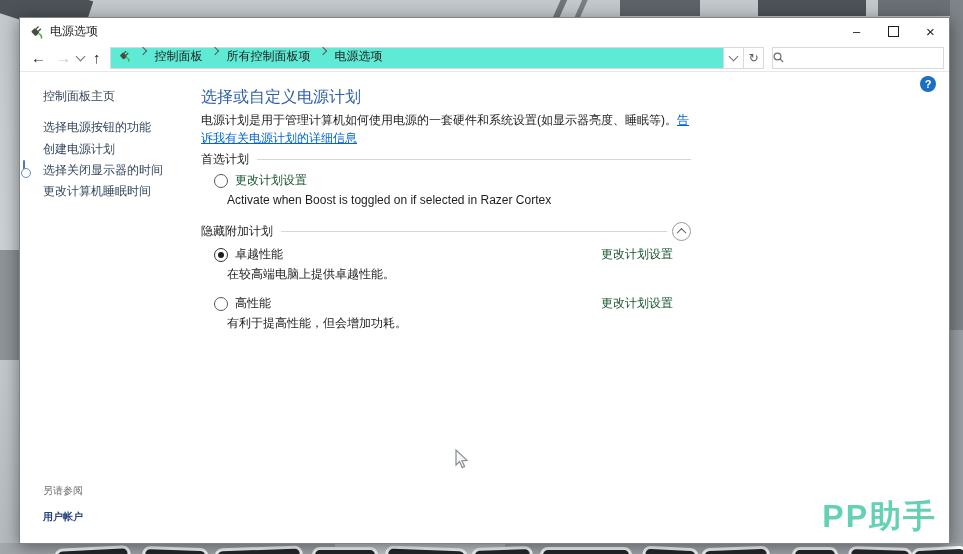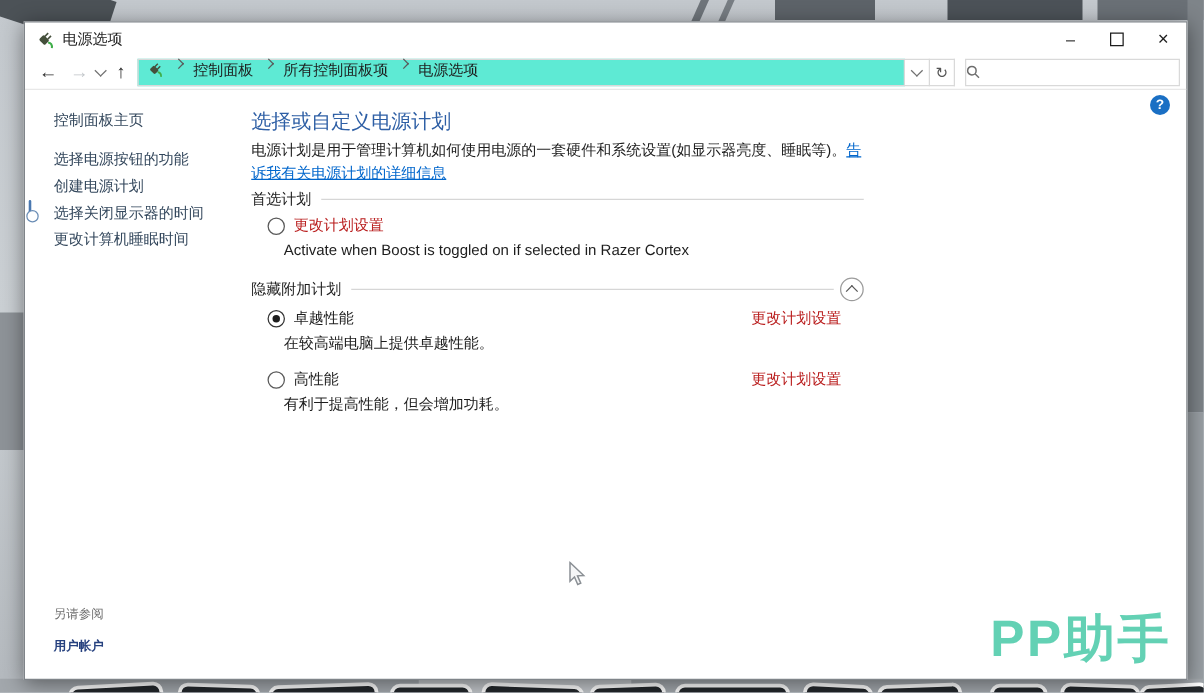--- a/index.html
+++ b/index.html
@@ -80,7 +80,7 @@
   .radio.checked{border-color:#333;}
   .radio.checked::after{content:"";width:6px;height:6px;border-radius:50%;background:#1d1d1d;}
   .plan-name{flex:1;font-size:12px;color:#1d1d1d;white-space:nowrap;}
-  .plan-settings{flex:none;font-size:12px;color:#b91c1c;text-decoration:none;white-space:nowrap;}
+  .plan-settings{flex:none;font-size:12px;color:#14532d;text-decoration:none;white-space:nowrap;}
   .plan-desc{position:absolute;left:26px;font-size:12px;color:#1d1d1d;white-space:nowrap;}
   .watermark{position:absolute;right:12px;bottom:4px;font-size:41px;font-weight:bold;color:#63d1b4;
              letter-spacing:2px;white-space:nowrap;}

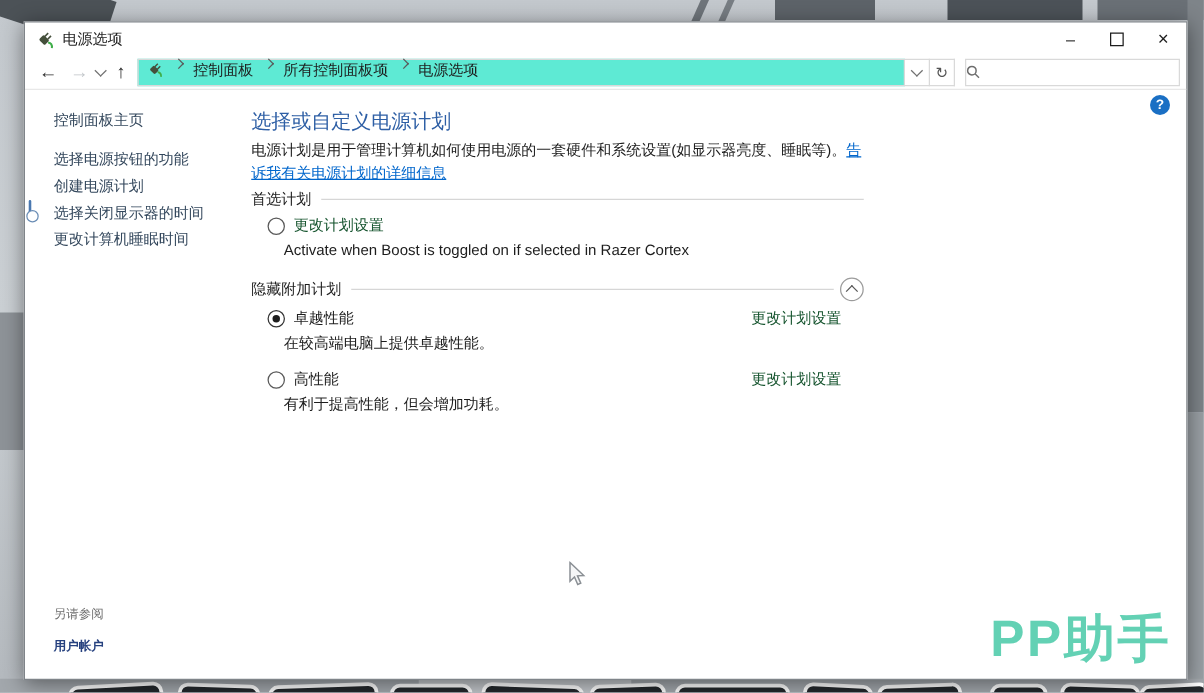--- a/index.html
+++ b/index.html
@@ -82,7 +82,7 @@
   .plan-name{flex:1;font-size:12px;color:#1d1d1d;white-space:nowrap;}
   .plan-settings{flex:none;font-size:12px;color:#14532d;text-decoration:none;white-space:nowrap;}
   .plan-desc{position:absolute;left:26px;font-size:12px;color:#1d1d1d;white-space:nowrap;}
-  .watermark{position:absolute;right:12px;bottom:4px;font-size:41px;font-weight:bold;color:#63d1b4;
+  .watermark{position:absolute;right:12px;bottom:4px;font-size:32px;font-weight:bold;color:#63d1b4;
              letter-spacing:2px;white-space:nowrap;}
   .cursor{position:absolute;left:455px;top:449px;}
   a{cursor:default;}

